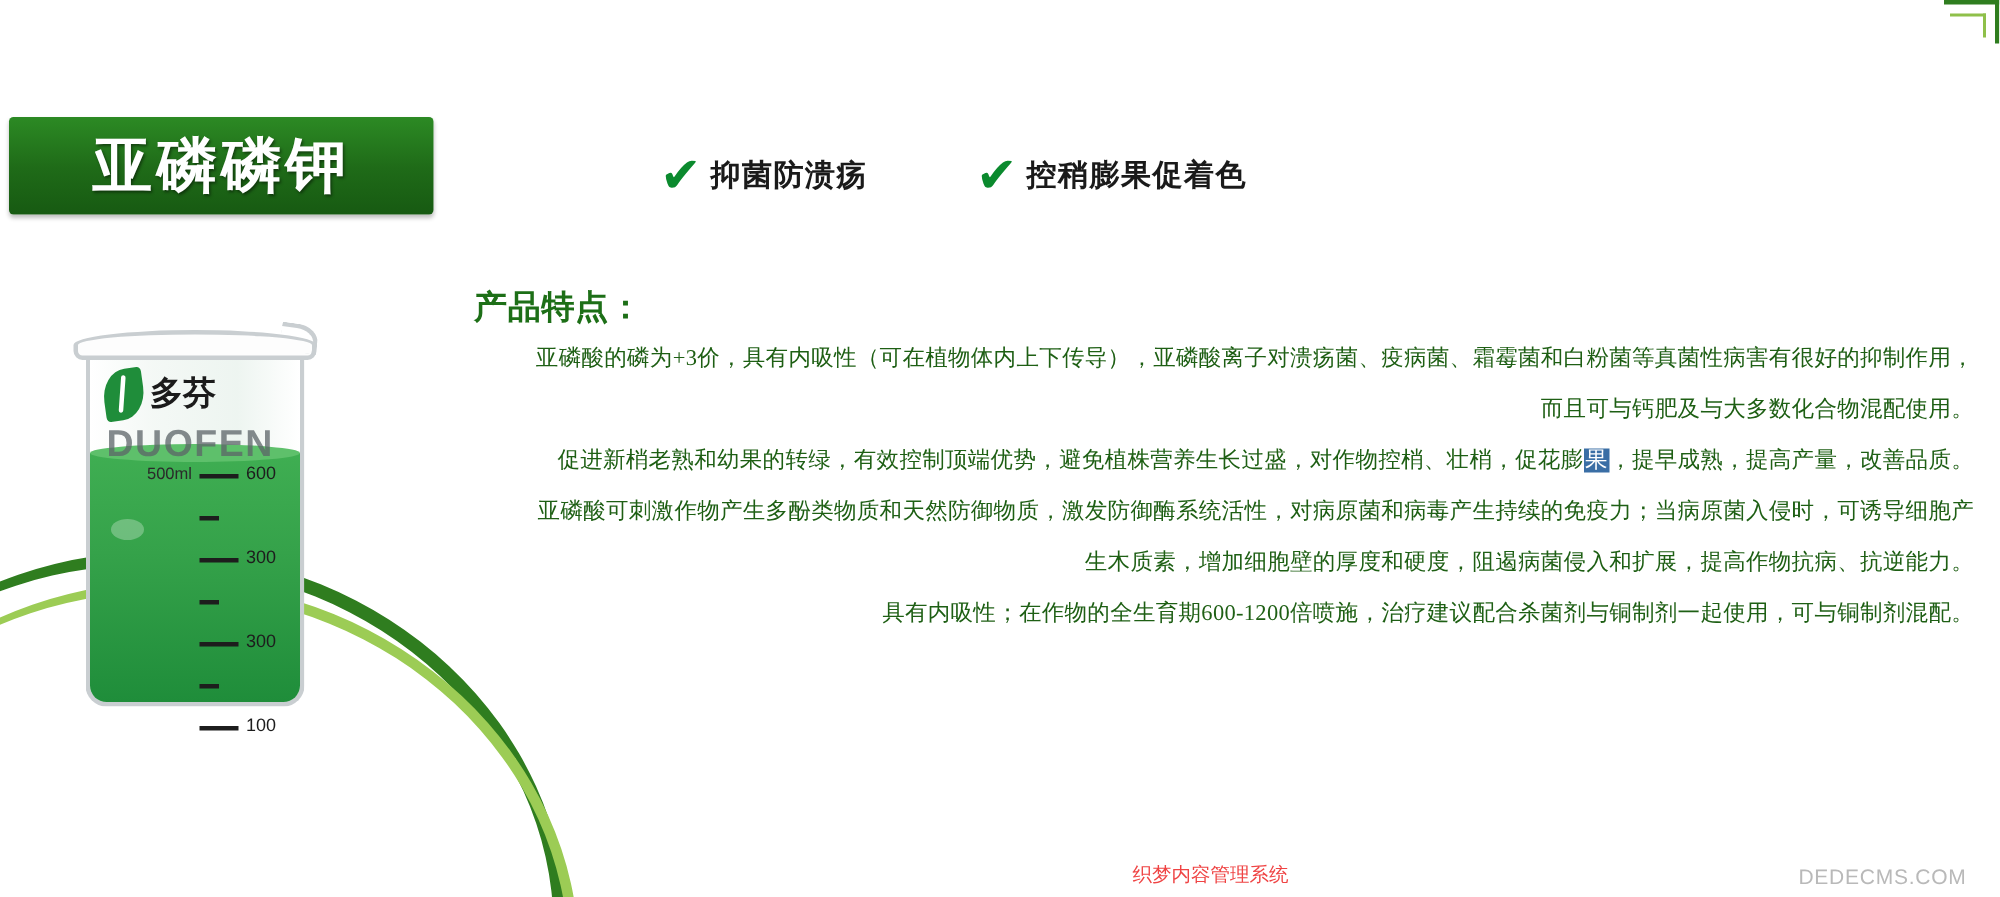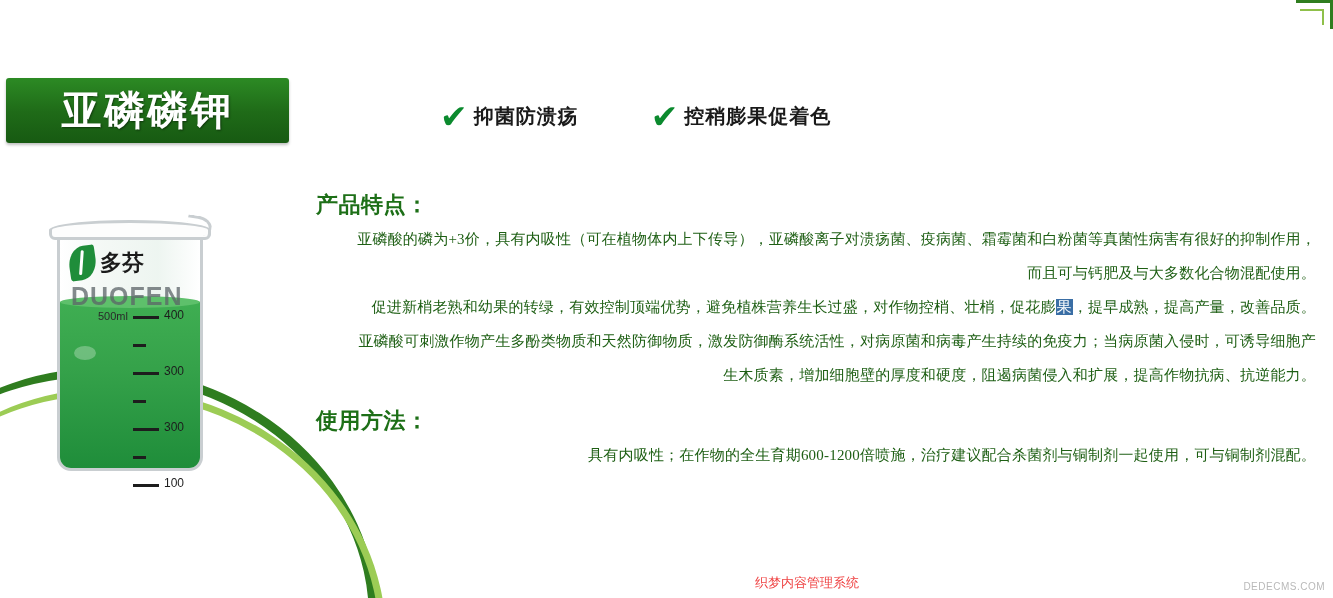--- a/index.html
+++ b/index.html
@@ -374,7 +374,7 @@
     <div class="ticks">
       <div class="tick-row">
         <span class="tick-long"></span>
-        <span class="tick-num">400</span>
+        <span class="tick-num">600</span>
       </div>
       <div class="tick-row">
         <span class="tick-short"></span>

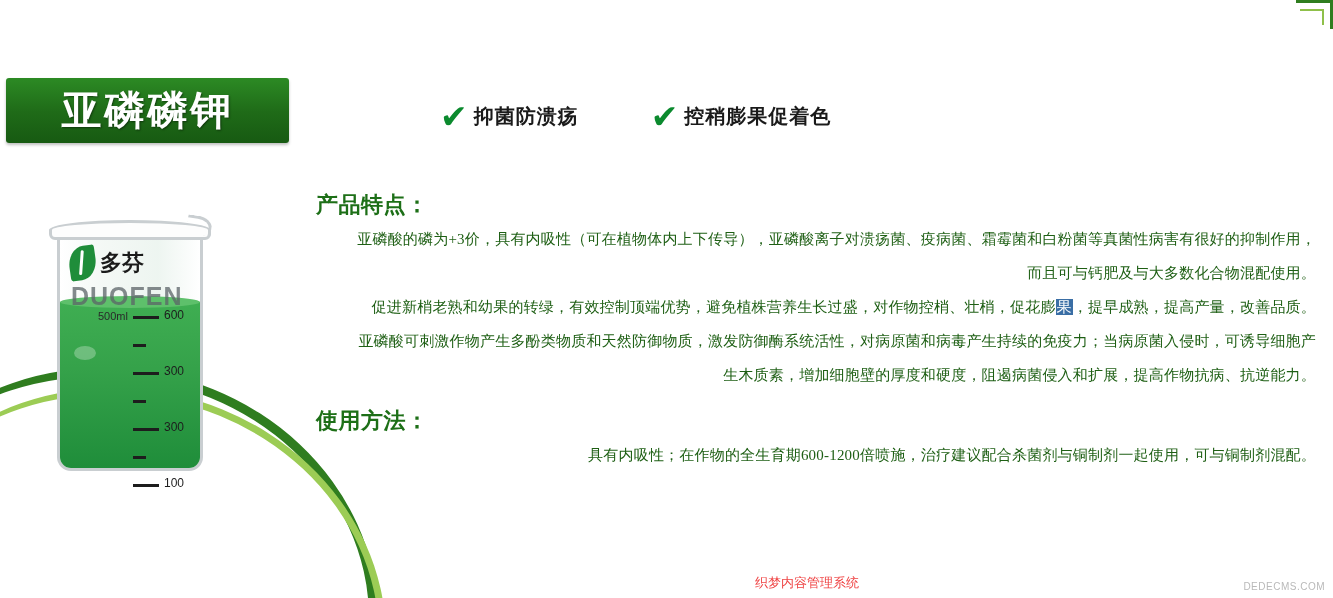--- a/index.html
+++ b/index.html
@@ -406,7 +406,6 @@
     <p class="para"><span>促进新梢老熟和幼果的转绿，有效控制顶端优势，避免植株营养生长过盛，对作物控梢、壮梢，促花膨</span><span class="hl">果</span><span>，提早成熟，提高产量，改善品质。</span></p>
     <p class="para">亚磷酸可刺激作物产生多酚类物质和天然防御物质，激发防御酶系统活性，对病原菌和病毒产生持续的免疫力；当病原菌入侵时，可诱导细胞产生木质素，增加细胞壁的厚度和硬度，阻遏病菌侵入和扩展，提高作物抗病、抗逆能力。</p>
 
-    <div class="section-head second">使用方法：</div>
     <p class="para">具有内吸性；在作物的全生育期600-1200倍喷施，治疗建议配合杀菌剂与铜制剂一起使用，可与铜制剂混配。</p>
   </div>
 

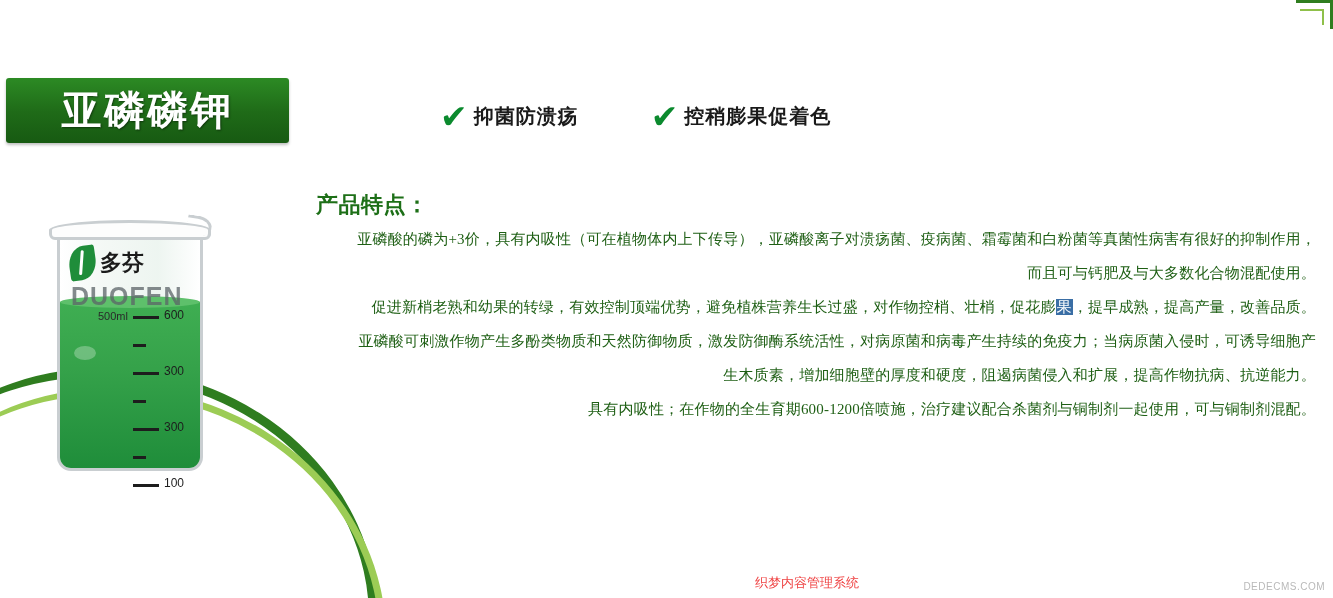--- a/index.html
+++ b/index.html
@@ -319,10 +319,10 @@
   }
   .wm-en {
     position: absolute;
-    right: 8px;
+    right: 22px;
     bottom: 6px;
     font-family: "Liberation Sans", sans-serif;
-    font-size: 10px;
+    font-size: 14px;
     color: #b9b9b9;
     letter-spacing: 0.5px;
   }

